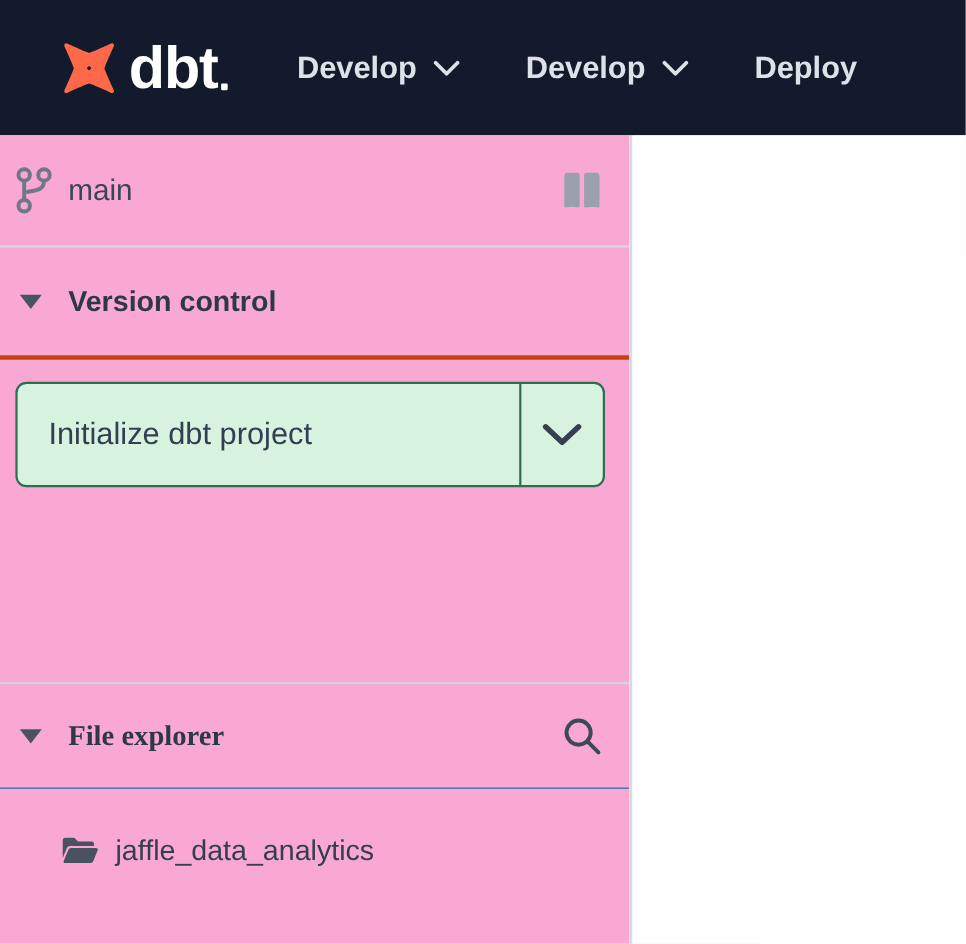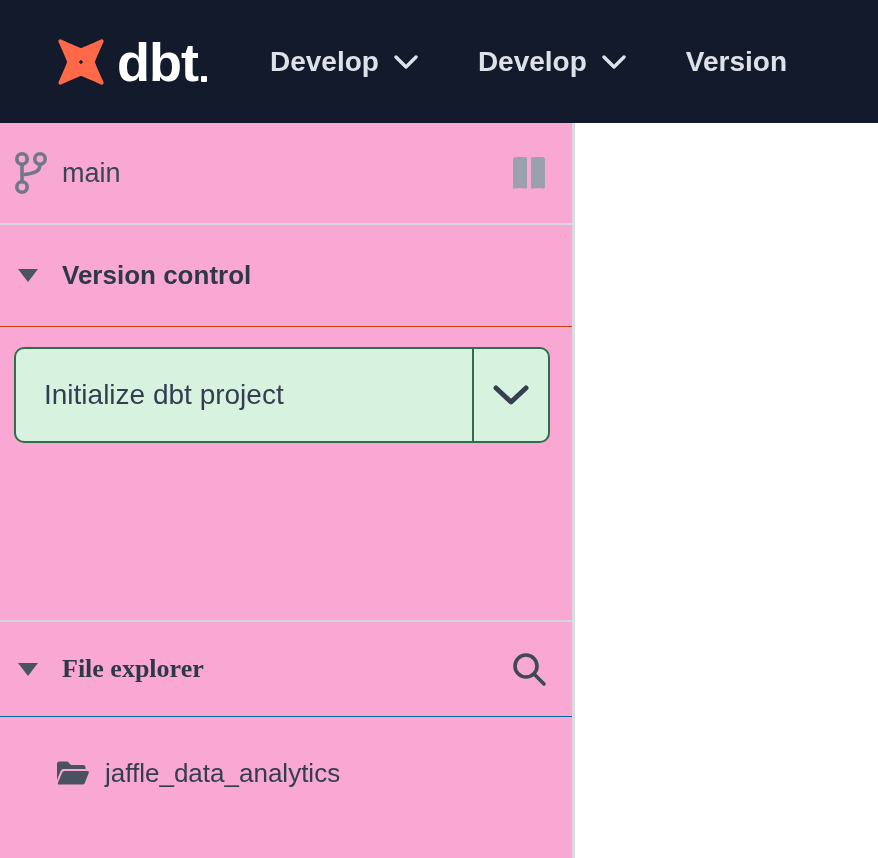--- a/index.html
+++ b/index.html
@@ -137,7 +137,7 @@
         </svg>
       </div>
       <div class="nav-item">
-        <span>Version</span>
+        <span>Deploy</span>
       </div>
     </nav>
   </header>

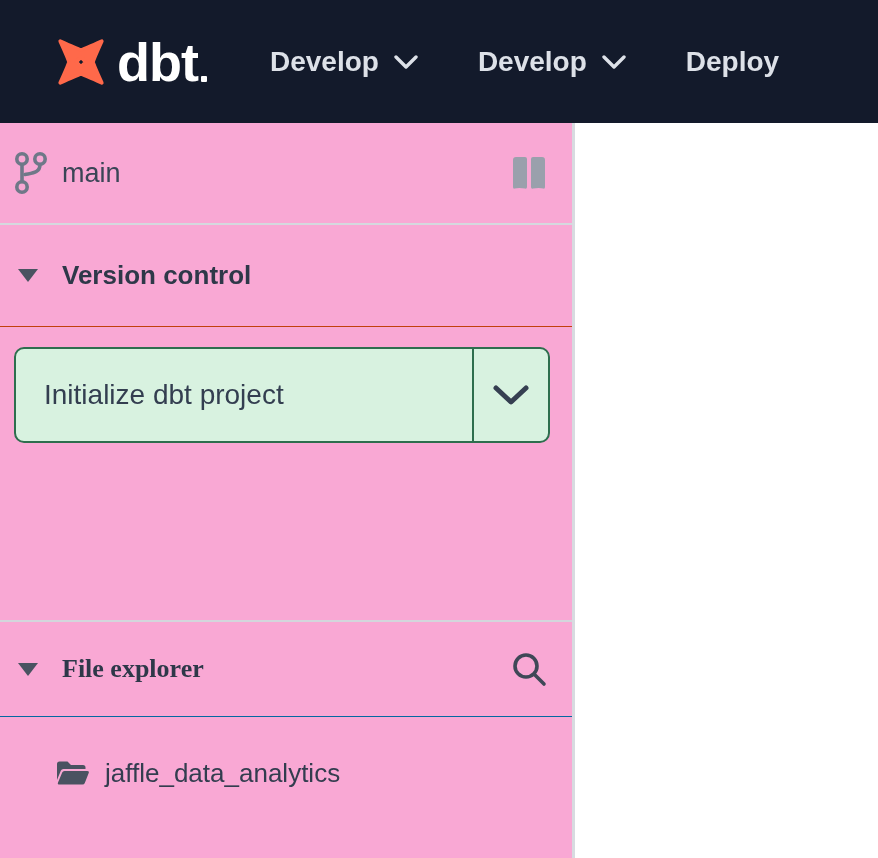--- a/index.html
+++ b/index.html
@@ -62,7 +62,7 @@
     display: flex; align-items: center;
     padding: 0 24px 0 18px;
   }
-  .section-header.vc { height: 102px; flex: 0 0 102px; border-bottom: 1px solid #c2410c; }
+  .section-header.vc { height: 102px; flex: 0 0 102px; border-bottom: 4px solid #c2410c; }
   .section-header.fe {
     height: 97px; flex: 0 0 97px;
     border-top: 2px solid #d3d6dc;

